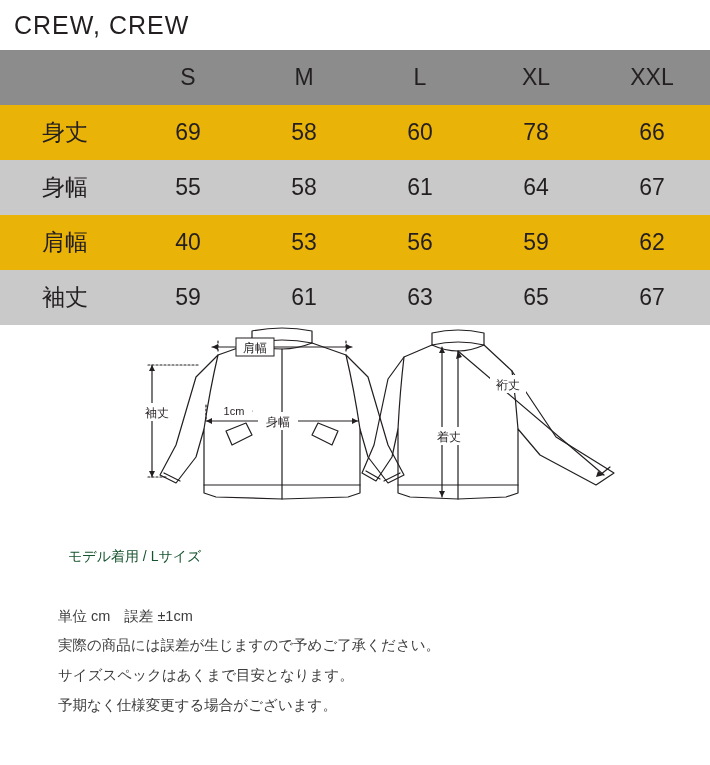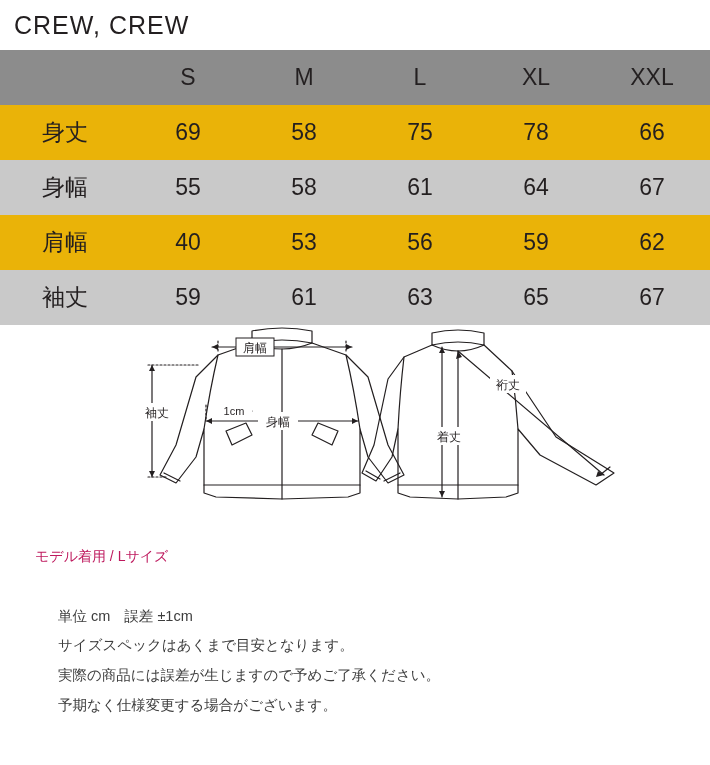--- a/index.html
+++ b/index.html
@@ -116,7 +116,7 @@
         <td class="rowlabel">身丈</td>
         <td>69</td>
         <td>58</td>
-        <td>75</td>
+        <td>60</td>
         <td>78</td>
         <td>66</td>
       </tr>

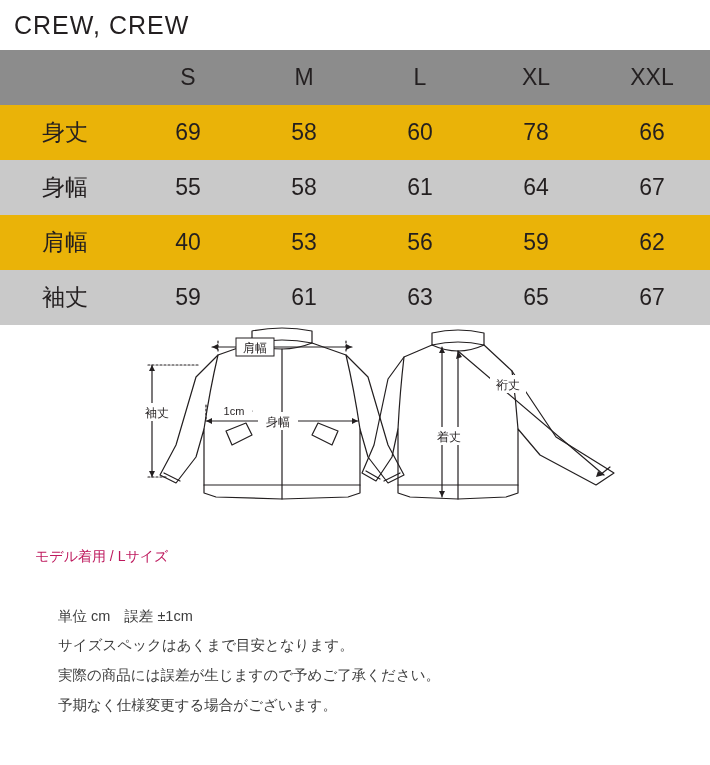--- a/index.html
+++ b/index.html
@@ -72,8 +72,9 @@
   }
   .model-note {
     font-size: 14px;
-    color: #be185d;
-    padding: 8px 0 0 35px;
+    color: #14532d;
+    padding: 8px 0 0 56px;
+    margin-left: 12px;
   }
   .notes {
     padding: 36px 0 0 58px;

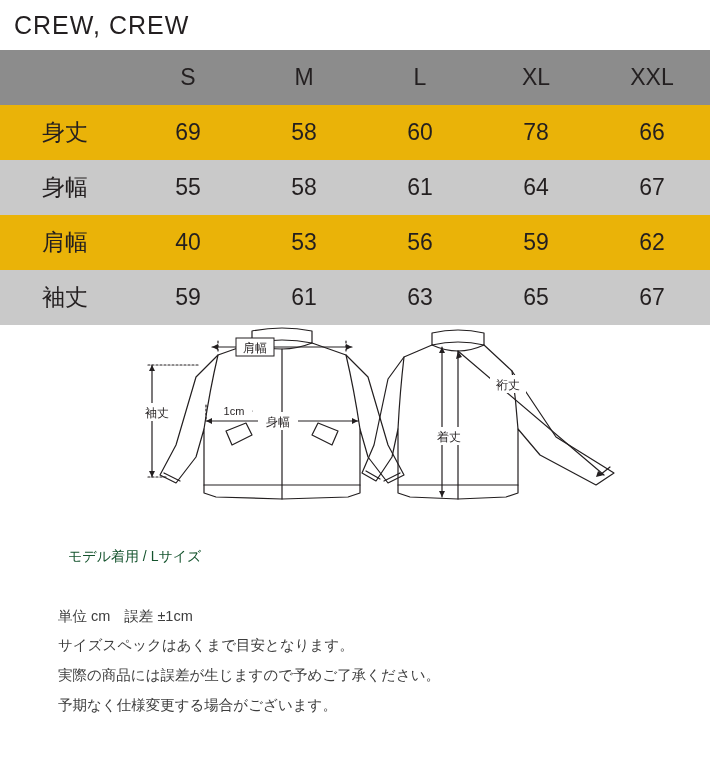--- a/index.html
+++ b/index.html
@@ -243,8 +243,8 @@
     <div class="line unit-line">
       <span>単位 cm</span><span class="gap"></span><span>誤差 ±1cm</span>
     </div>
+    <div class="line">実際の商品には誤差が生じますので予めご了承ください。</div>
     <div class="line">サイズスペックはあくまで目安となります。</div>
-    <div class="line">実際の商品には誤差が生じますので予めご了承ください。</div>
     <div class="line">予期なく仕様変更する場合がございます。</div>
   </div>
 

